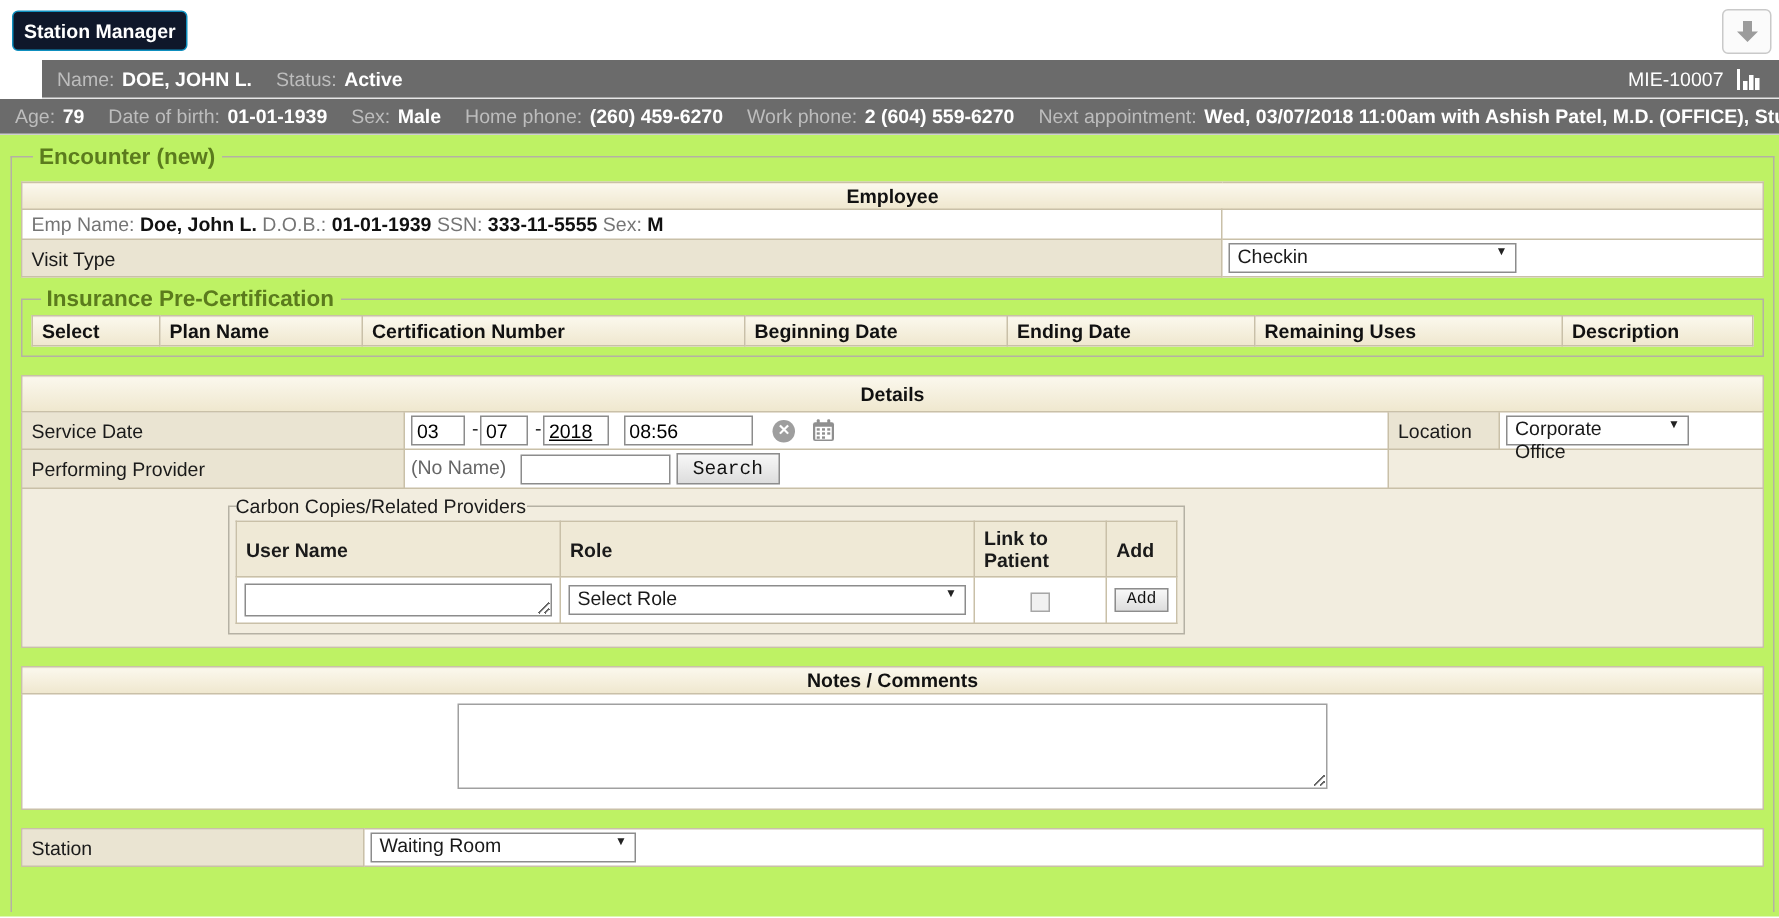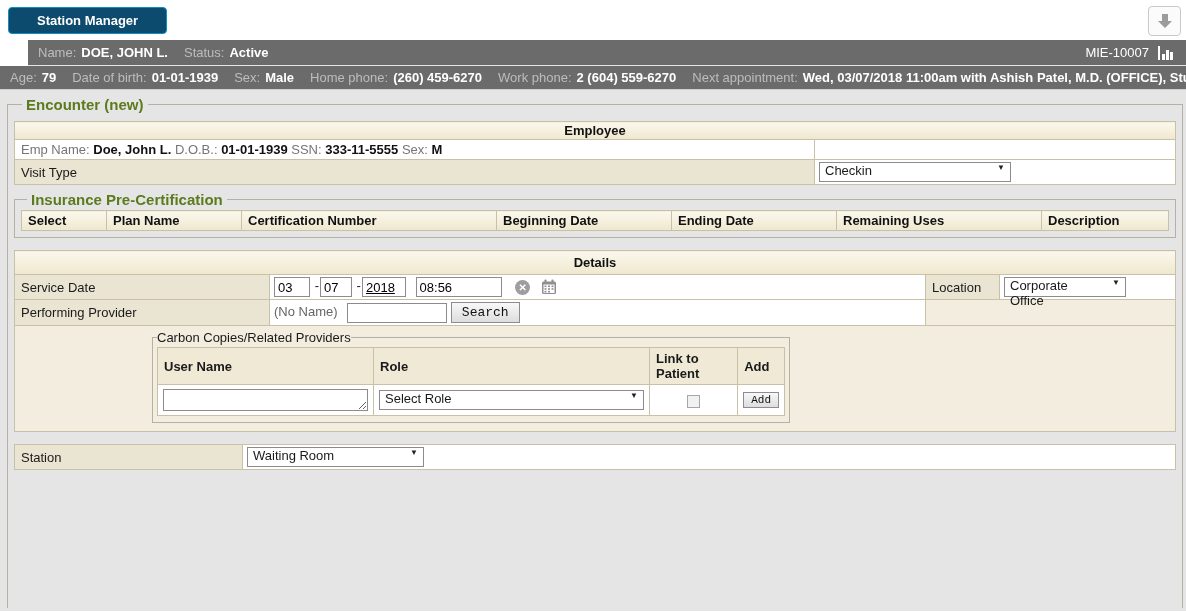--- a/index.html
+++ b/index.html
@@ -16,8 +16,8 @@
   }
   .btn-station {
     position: absolute; left: 8px; top: 7px;
-    background: #0c4a6e; color: #fff; font-weight: bold; font-size: 13px;
-    border: 1px solid #0E8FBF; border-radius: 4px; padding: 5px 28px;
+    background: #0f172a; color: #fff; font-weight: bold; font-size: 13px;
+    border: 1px solid #0E8FBF; border-radius: 4px; padding: 5px 7px;
     font-family: "Liberation Sans", sans-serif; cursor: pointer;
   }
   .btn-download {

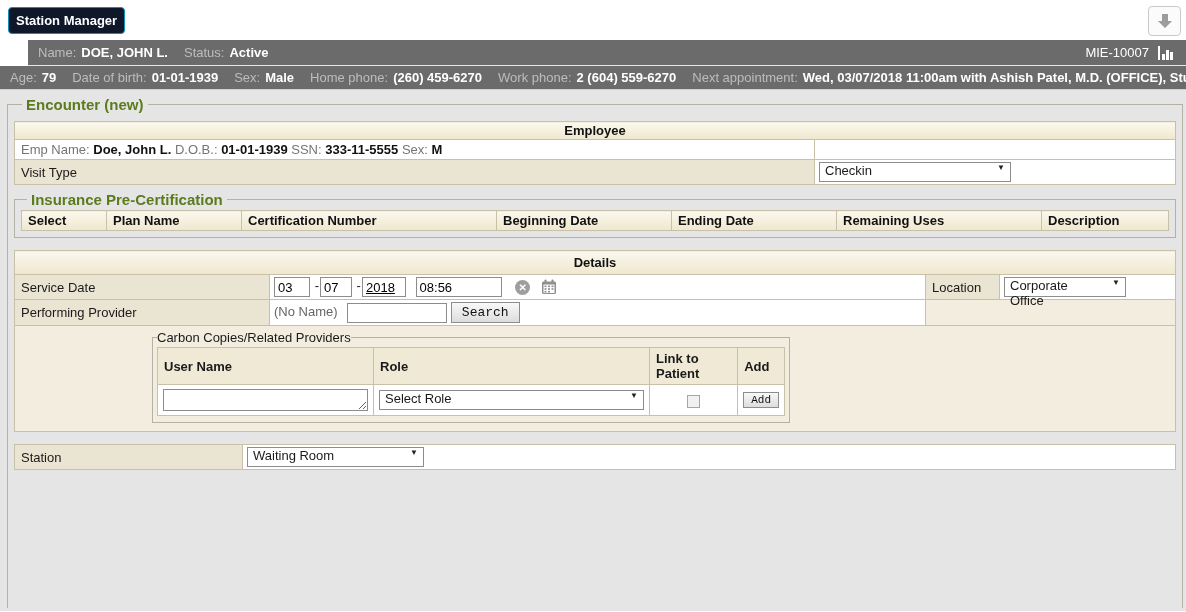--- a/index.html
+++ b/index.html
@@ -37,7 +37,7 @@
   .bar1 .spacer, .bar2 .spacer { flex: 1; }
   .chart-id { font-weight: normal !important; margin-right: 8px !important; }
   .content {
-    height: 521px; background: #e5e5e5; padding: 6px 0 0 0;
+    height: 521px; background: #bef264; padding: 6px 0 0 0;
   }
   fieldset.enc {
     margin: 0 7px; border: 1px solid #B5B1A4; border-bottom: none;

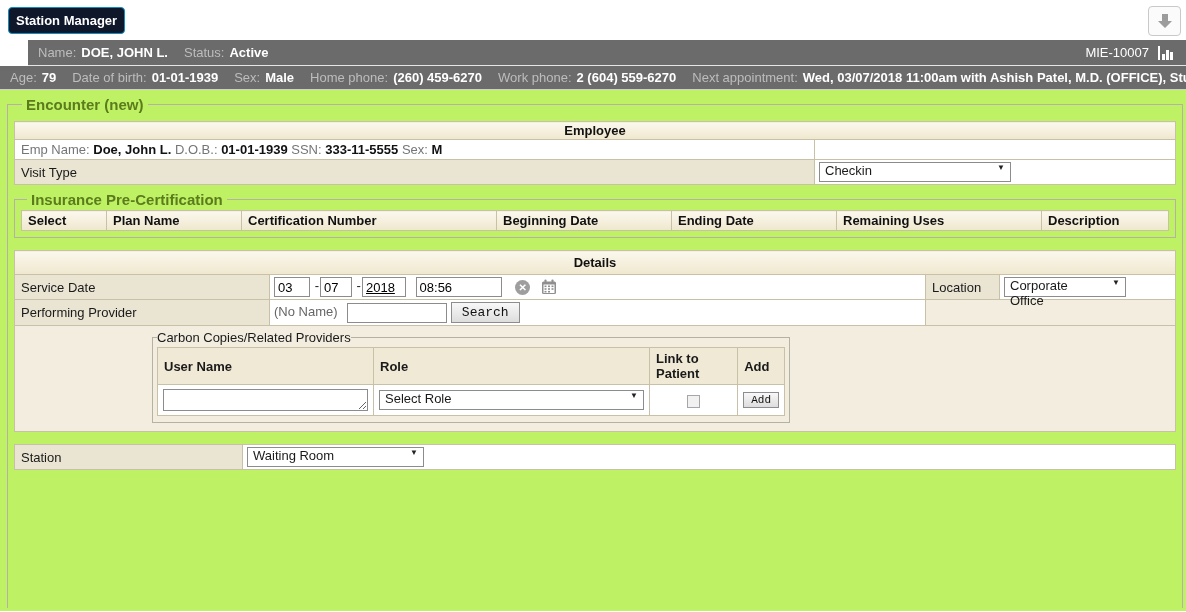--- a/index.html
+++ b/index.html
@@ -311,6 +311,20 @@
     </tbody>
       </table>
 
+    <table class="box" style="margin-top:12px;">
+      <tbody>
+          <tr>
+        <td class="hdrcell">Notes / Comments</td>
+      </tr>
+      <tr>
+        <td style="padding:0;">
+          <div class="notes-body">
+            <textarea class="notes" style=""></textarea>
+          </div>
+        </td>
+      </tr>
+    </tbody>
+      </table>
 
     <table class="box" style="margin-top:12px;">
       <tbody>

